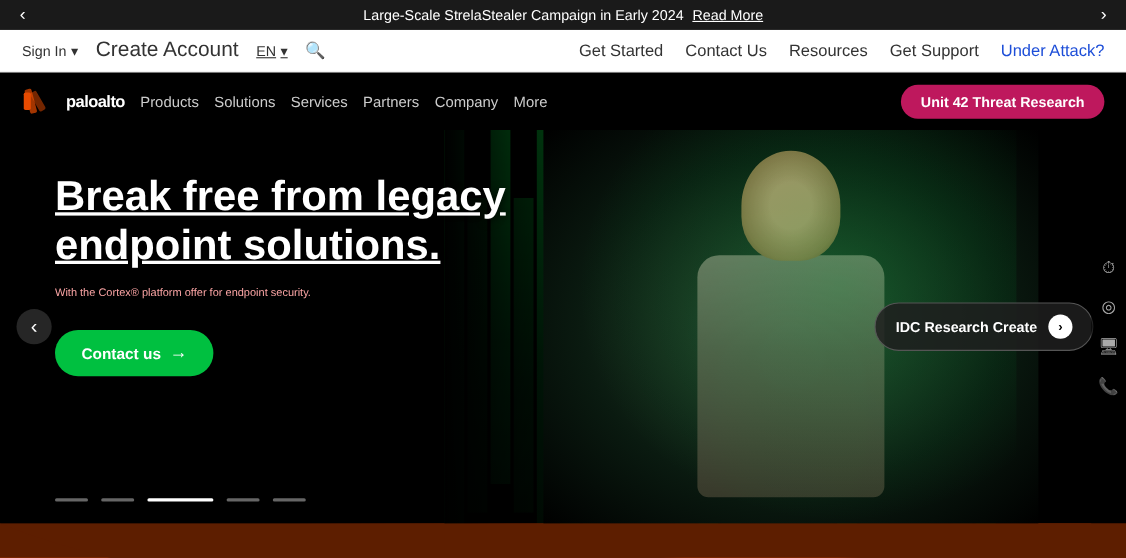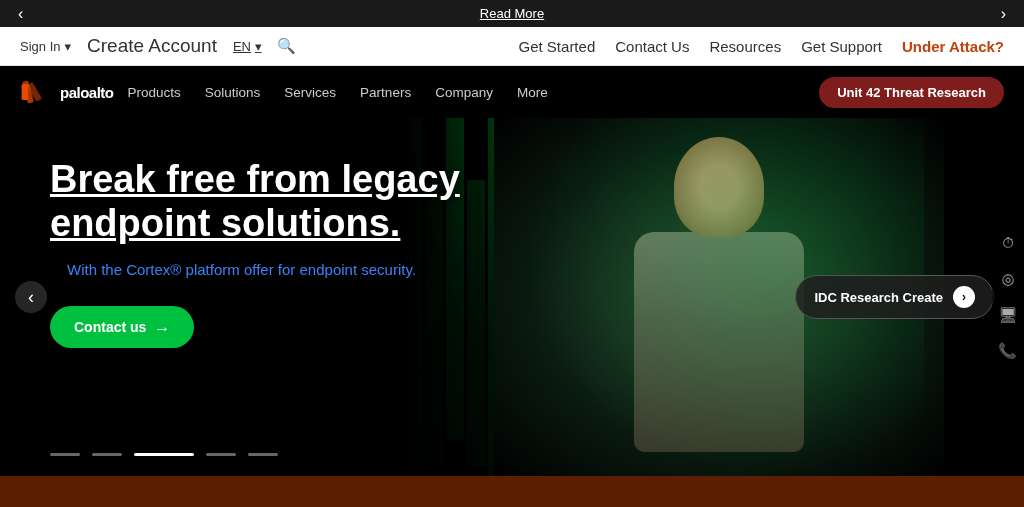--- a/index.html
+++ b/index.html
@@ -370,6 +370,7 @@
 
 <div class="announcement-bar">
   <button class="prev-btn">‹</button>
+  <span>Large-Scale StrelaStealer Campaign in Early 2024</span>
   <span class="read-more">Read More</span>
   <button class="next-btn">›</button>
 </div>

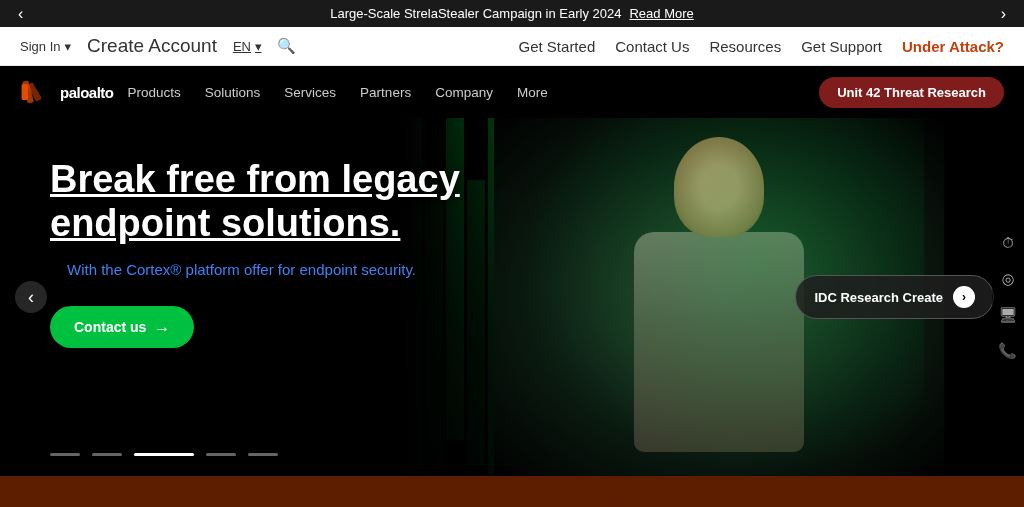--- a/index.html
+++ b/index.html
@@ -69,8 +69,8 @@
     }
     .secondary-nav-right span { cursor: pointer; }
     .secondary-nav-right .under-attack {
-      color: #c2410c;
-      font-weight: 700;
+      color: #1d4ed8;
+      font-weight: 400;
       cursor: pointer;
       text-align: center;
     }

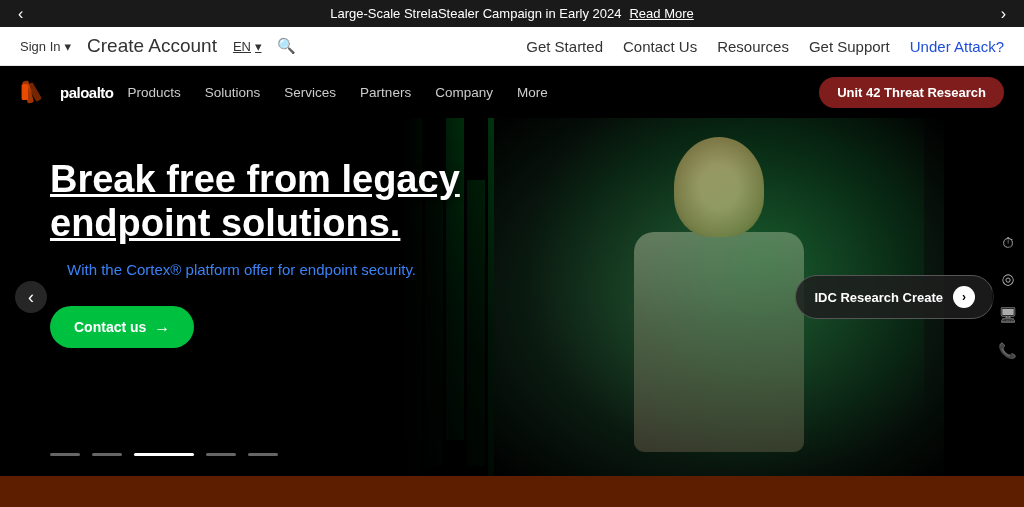--- a/index.html
+++ b/index.html
@@ -105,7 +105,7 @@
     .primary-nav-links {
       display: flex;
       align-items: center;
-      gap: 24px;
+      gap: 14px;
       flex: 1;
     }
     .primary-nav-links span {

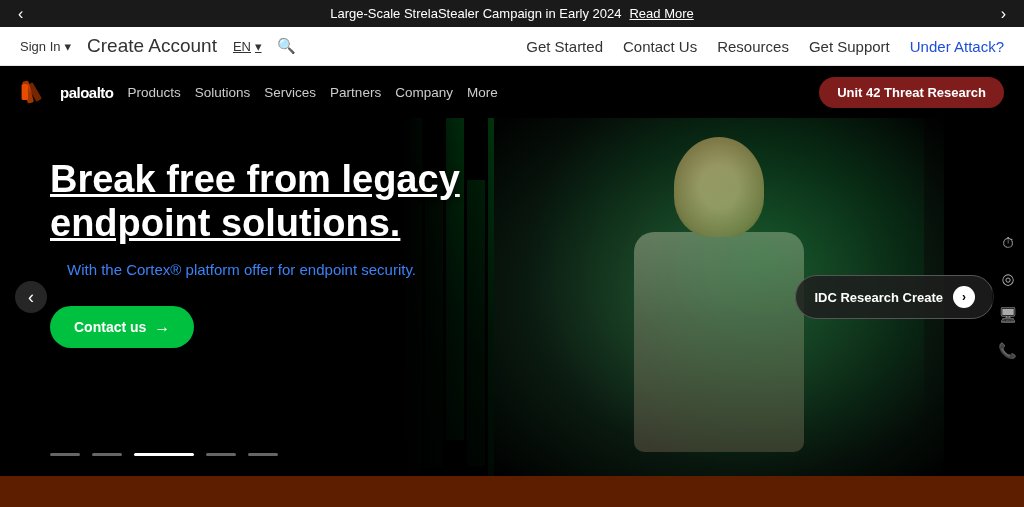--- a/index.html
+++ b/index.html
@@ -114,7 +114,7 @@
       cursor: pointer;
     }
     .unit42-btn {
-      background: #7f1d1d;
+      background: #be185d;
       color: #fff;
       border: none;
       border-radius: 20px;

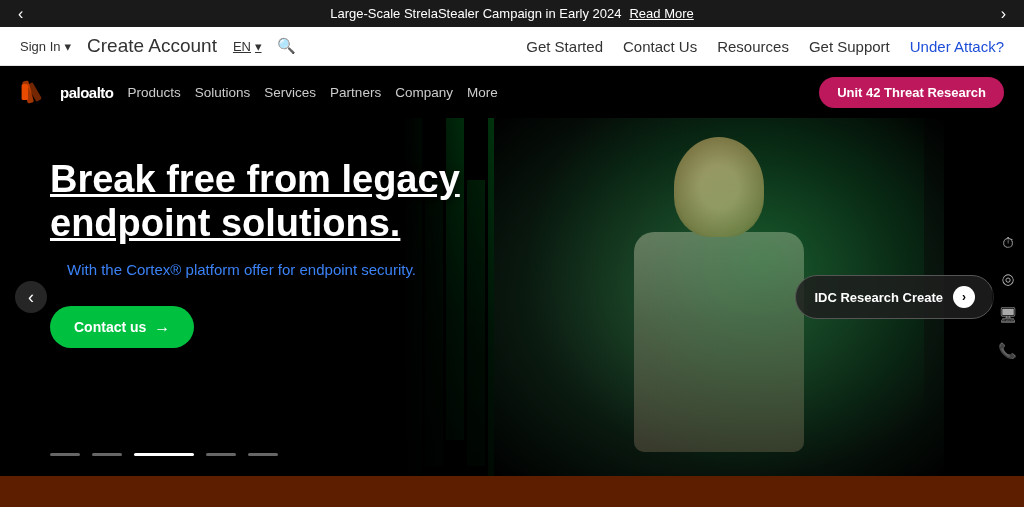--- a/index.html
+++ b/index.html
@@ -240,11 +240,10 @@
       text-decoration: underline;
     }
     .hero-subtitle {
-      color: #3b82f6;
-      font-size: 15px;
+      color: #fca5a5;
+      font-size: 10px;
       font-weight: 400;
       margin-bottom: 28px;
-      margin-left: 17px;
     }
     .contact-btn {
       background: #00c040;

